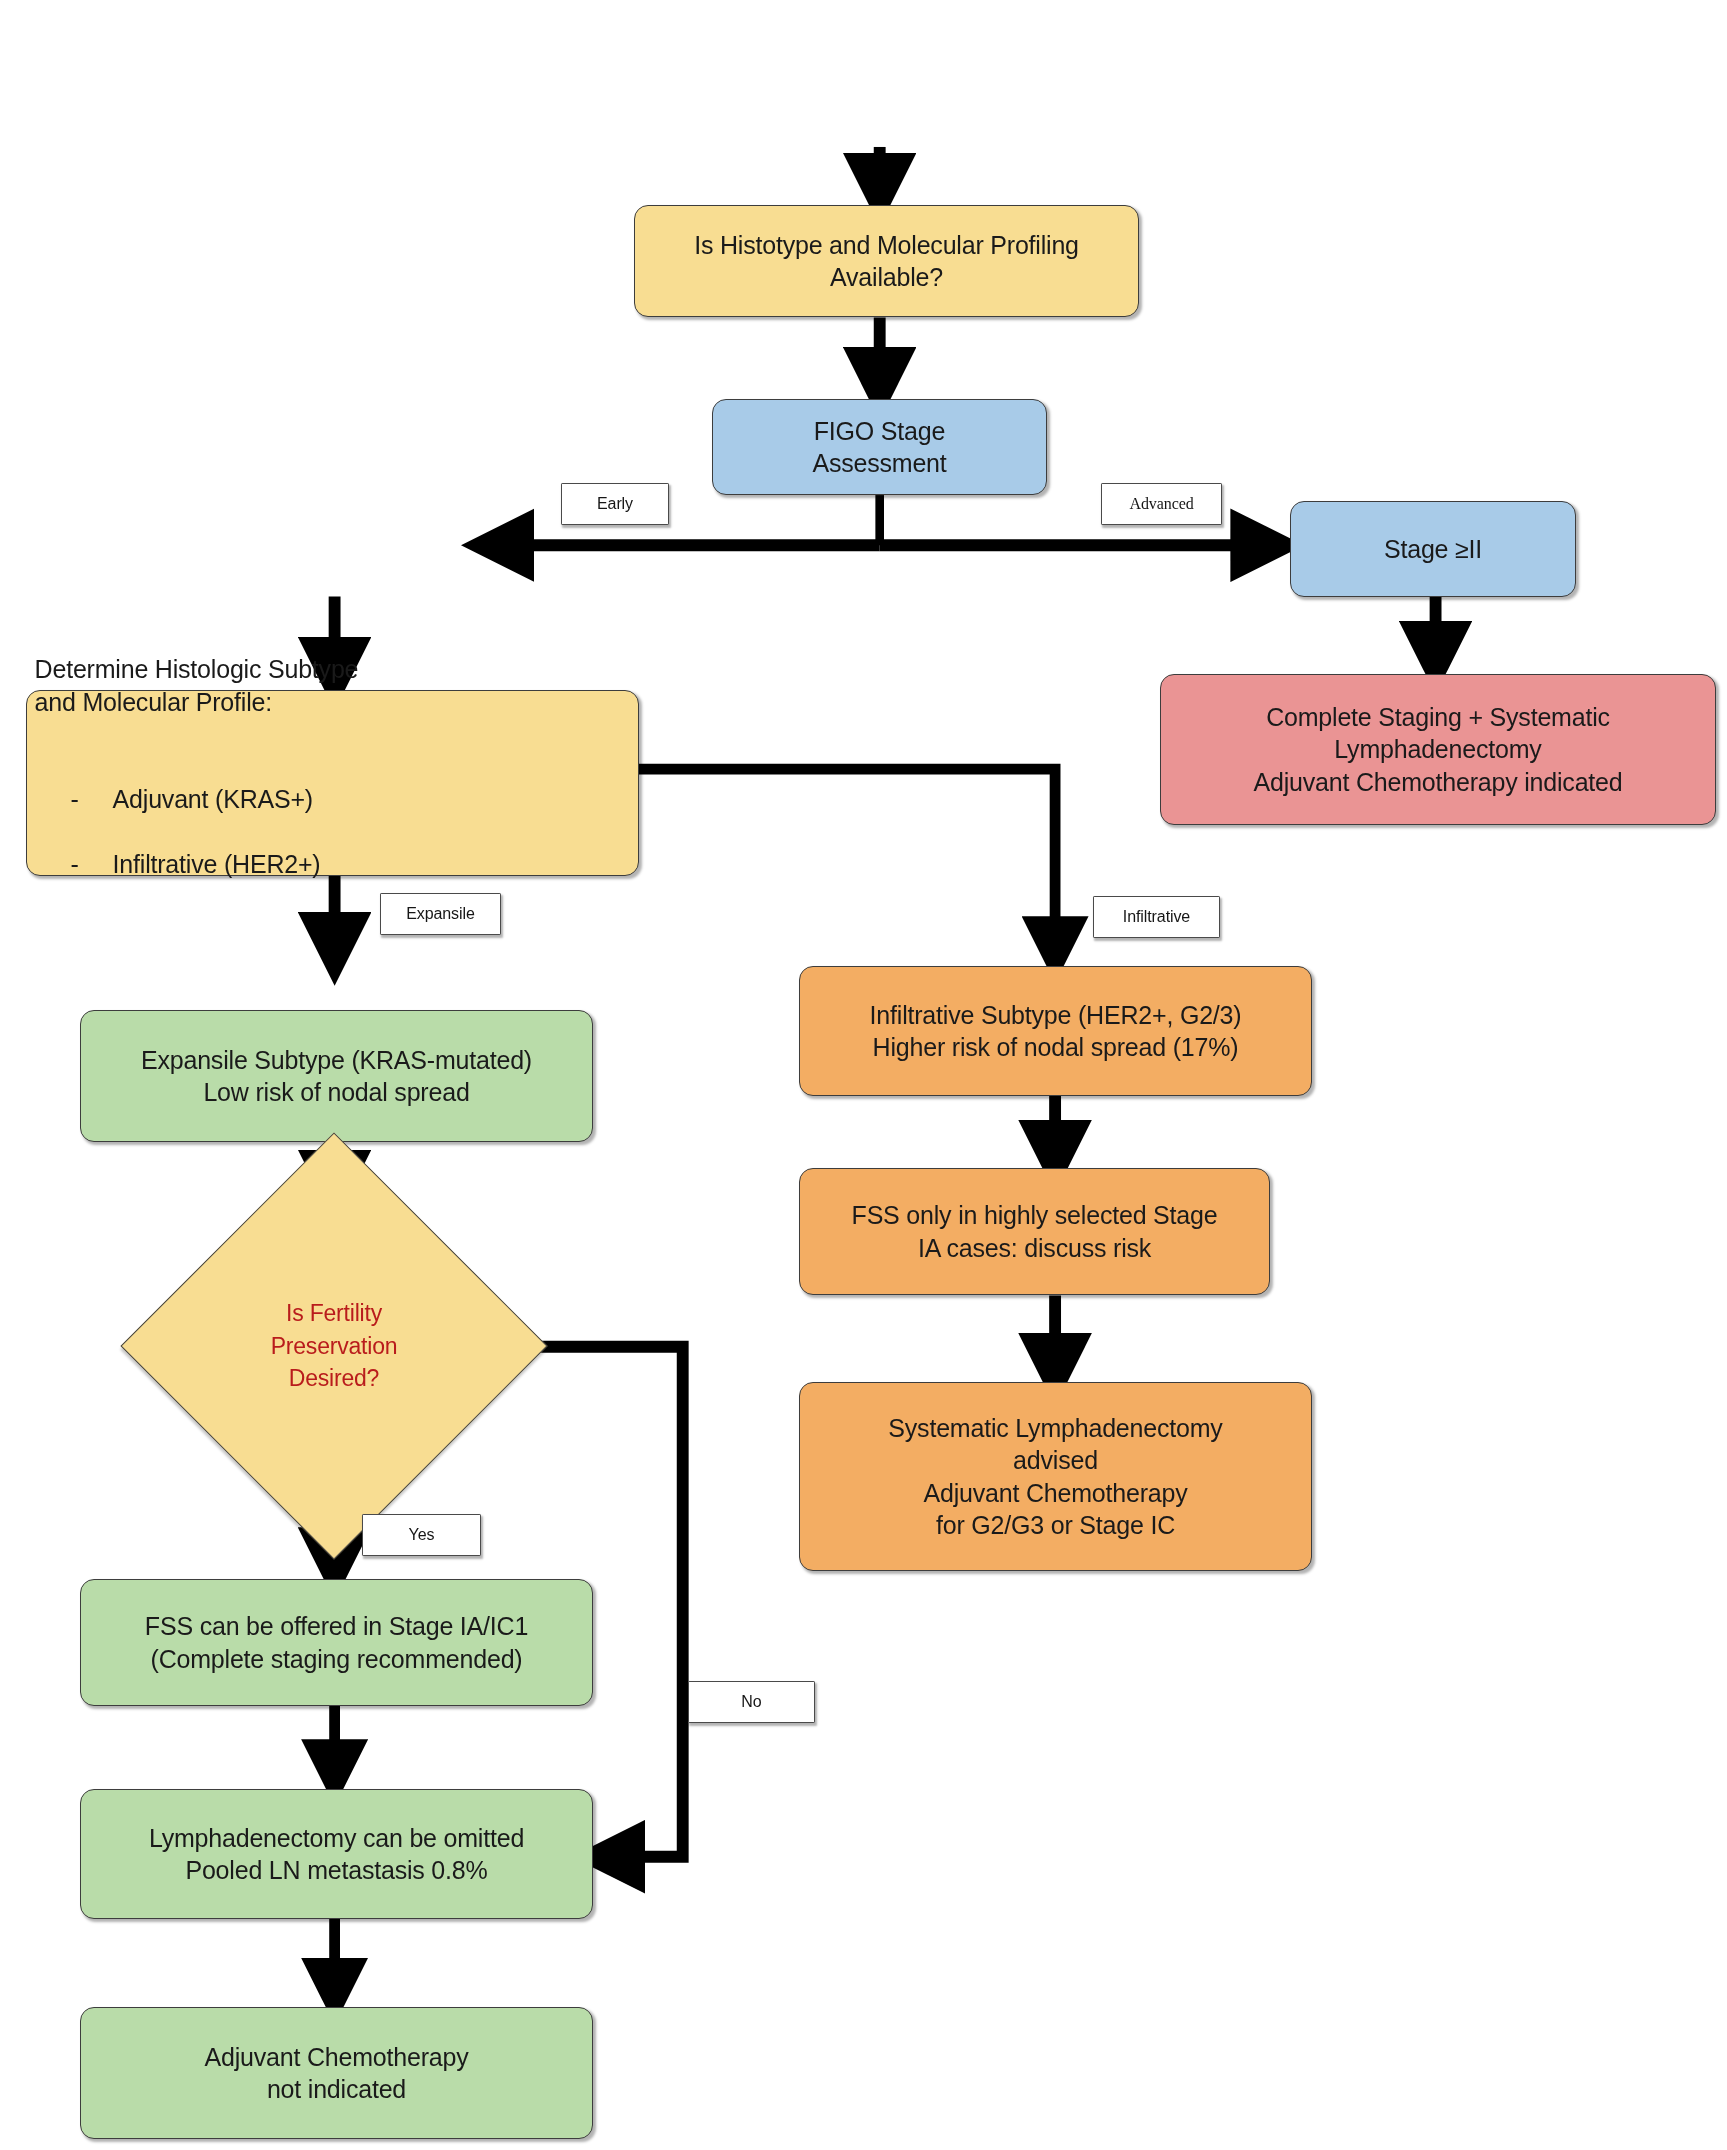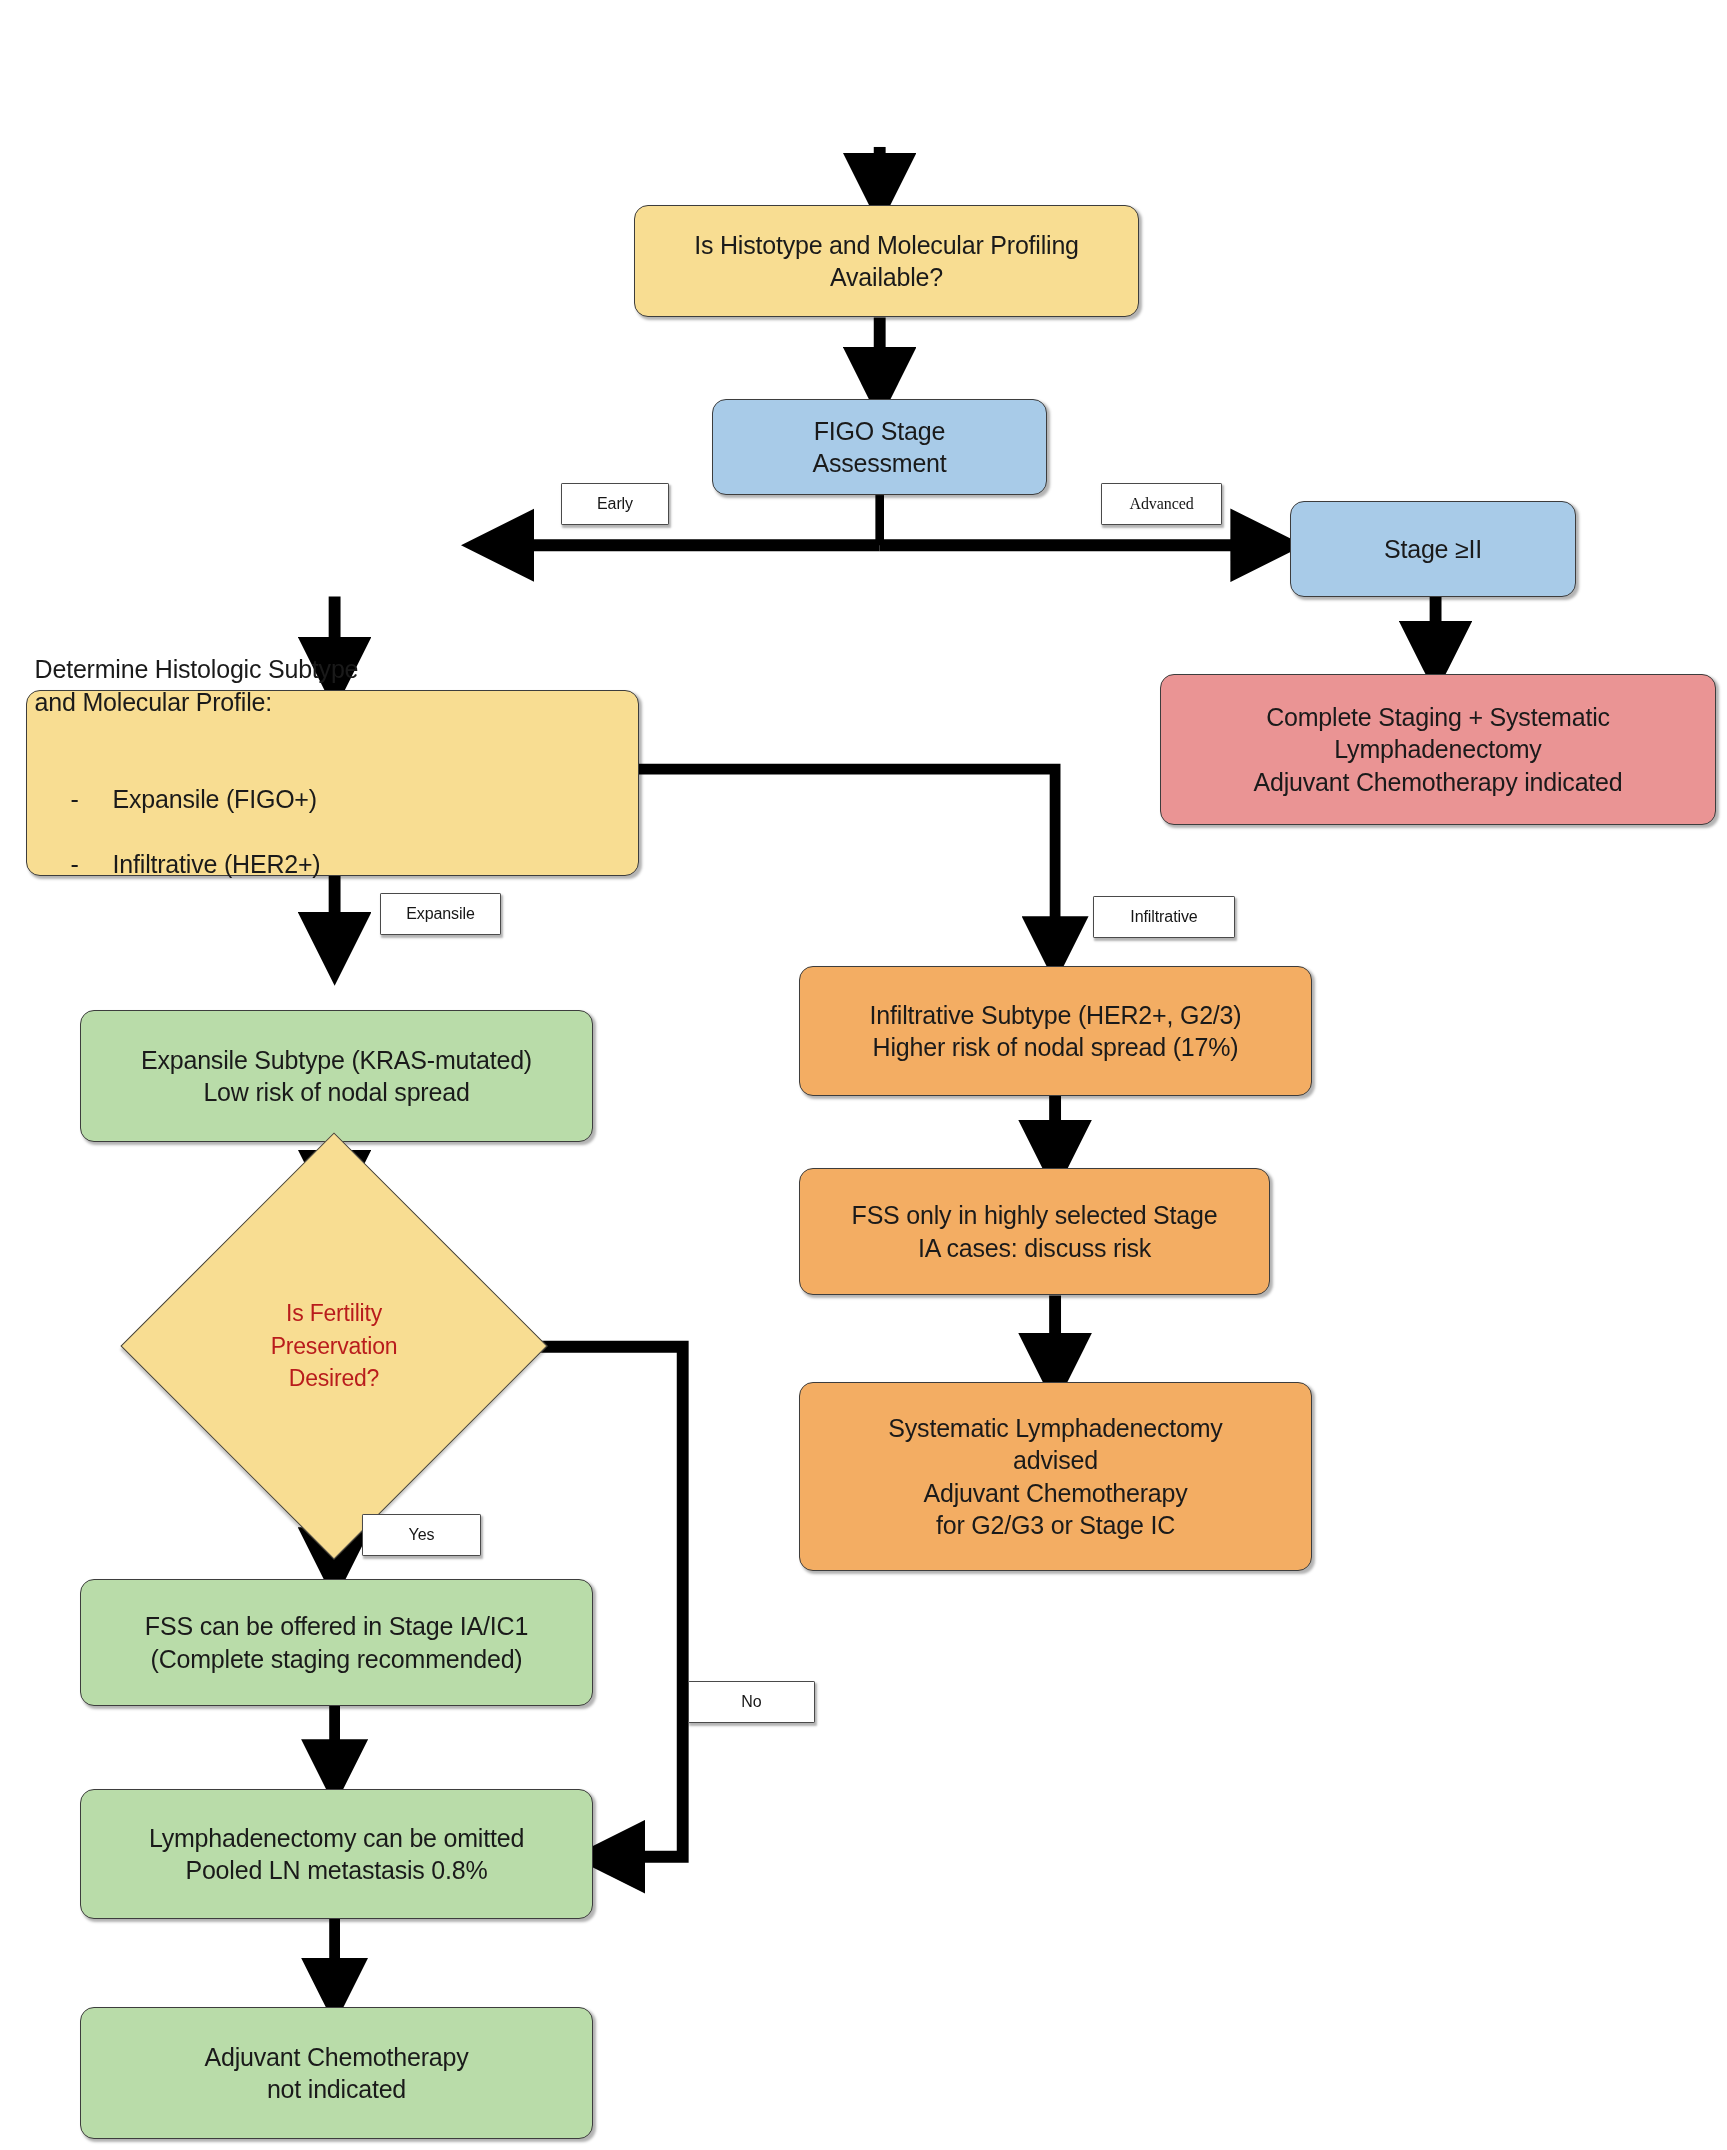--- a/index.html
+++ b/index.html
@@ -143,7 +143,7 @@
       <div class="bullets">
         <div class="bl">
           <span class="dash">-</span>
-          <span>Expansile (FIGO+)</span>
+          <span>Adjuvant (KRAS+)</span>
         </div>
         <div class="bl">
           <span class="dash">-</span>

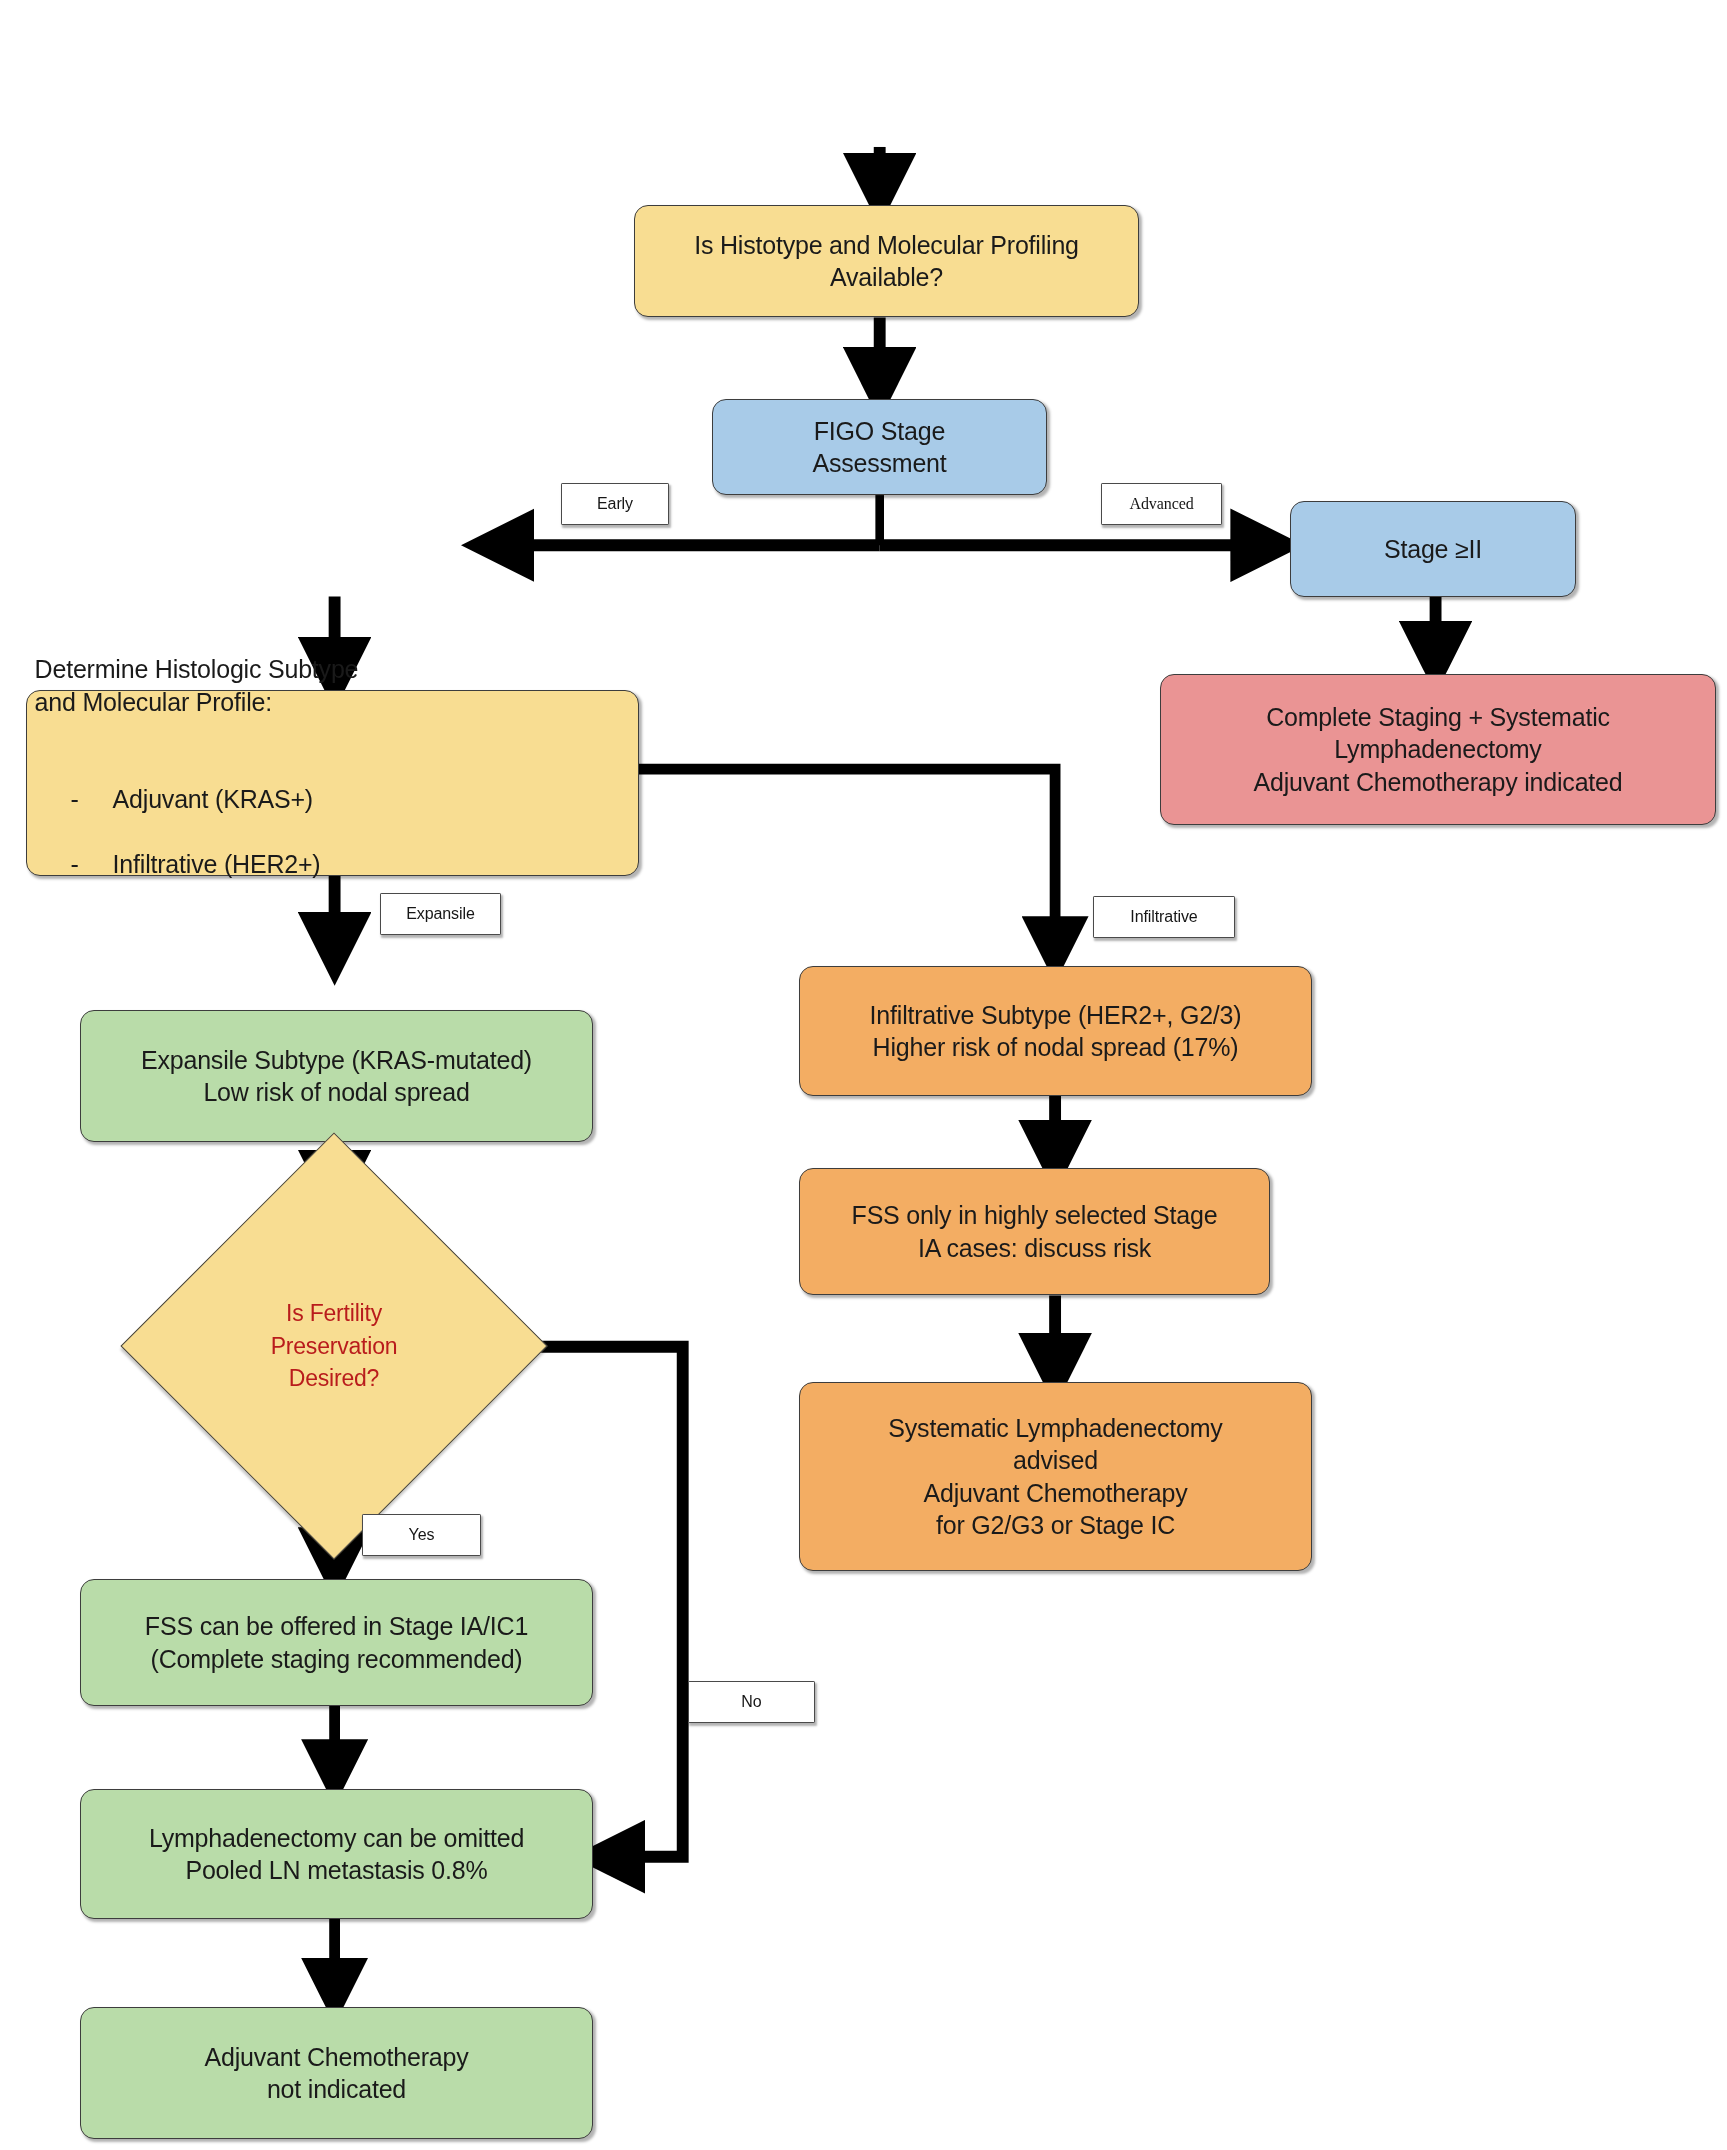--- a/index.html
+++ b/index.html
@@ -209,7 +209,7 @@
     <span>Expansile</span>
   </div>
 
-  <div class="lbl" style="left:1093px;top:896px;width:142px;height:42px;">
+  <div class="lbl" style="left:1093px;top:896px;width:127px;height:42px;">
     <span>Infiltrative</span>
   </div>
 

